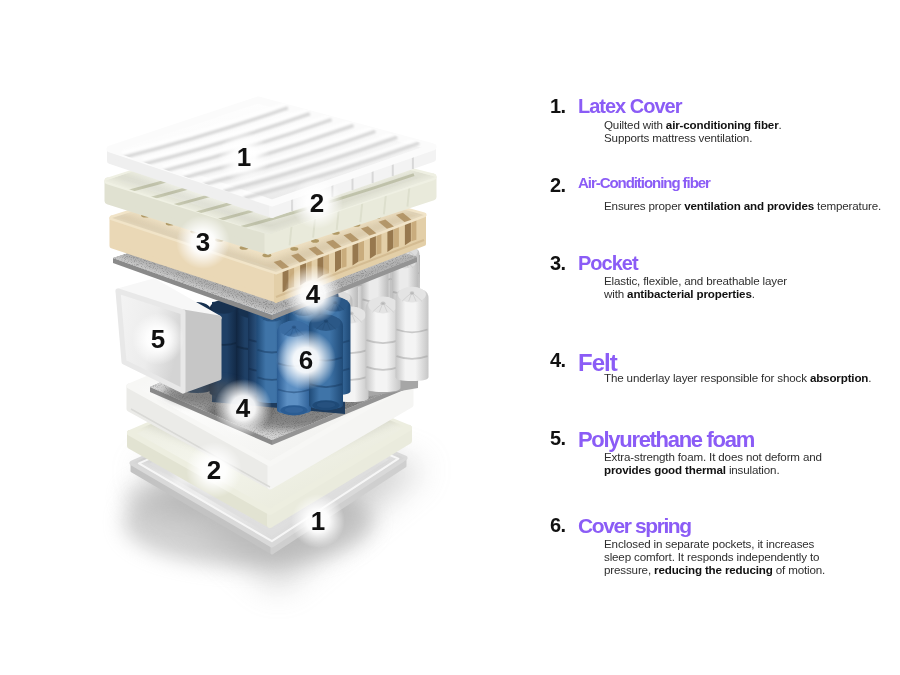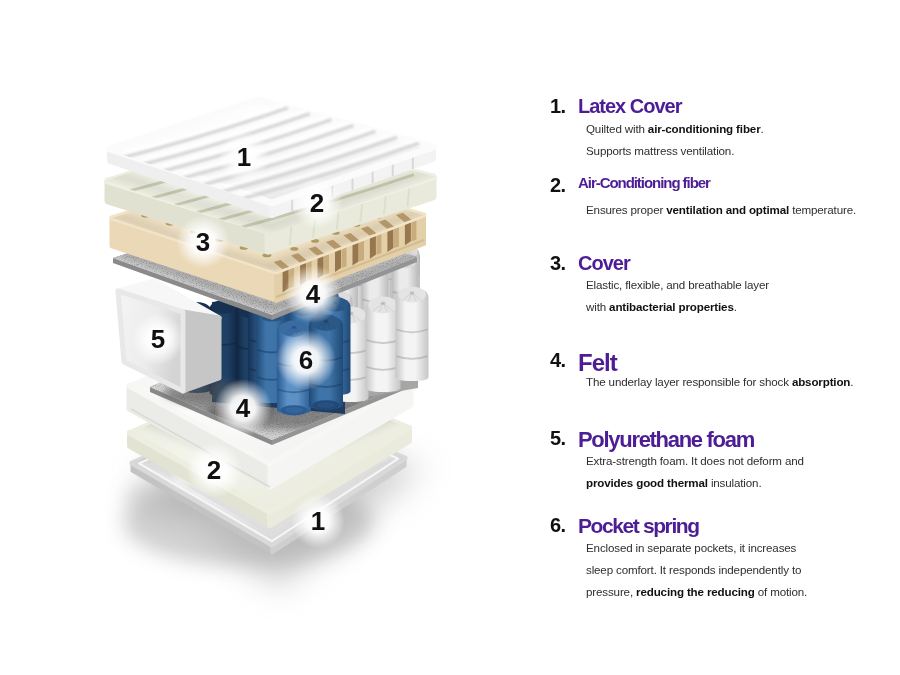--- a/index.html
+++ b/index.html
@@ -5,7 +5,7 @@
 html,body{margin:0;padding:0;width:900px;height:675px;background:#ffffff;overflow:hidden}
 body{font-family:"Liberation Sans",sans-serif;position:relative}
 .num{position:absolute;left:550px;font-size:20px;font-weight:bold;color:#111;letter-spacing:-0.5px}
-.title{position:absolute;left:578px;font-weight:bold;color:#4c1d95;white-space:nowrap}
+.title{position:absolute;left:578px;font-weight:bold;color:#8b5cf6;white-space:nowrap}
 .body{position:absolute;left:586px;font-size:11.6px;line-height:22px;color:#2e2e2e;letter-spacing:-0.15px;white-space:nowrap}
 .body b{color:#111}
 </style>

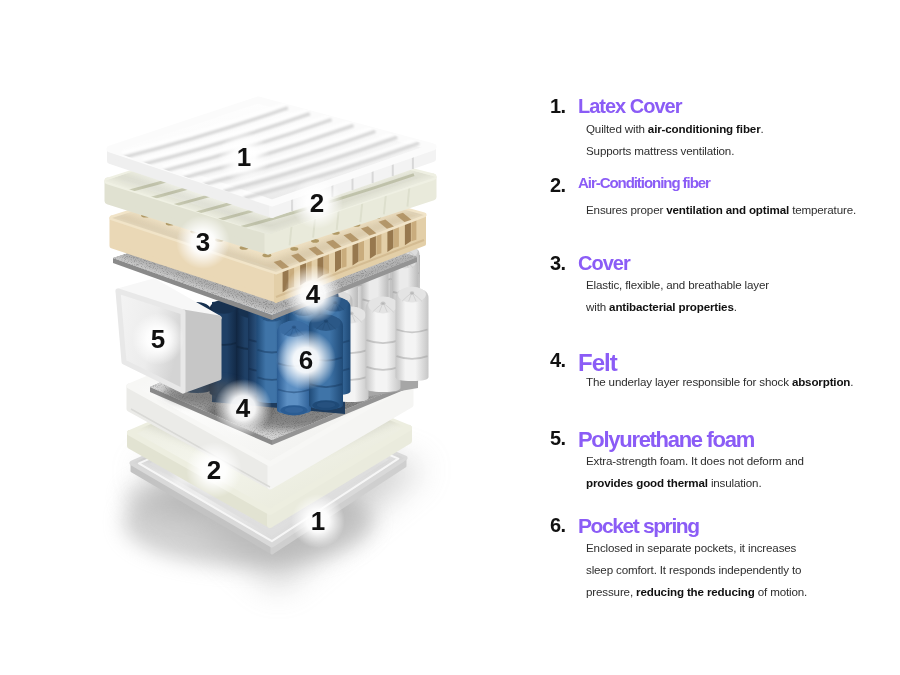--- a/index.html
+++ b/index.html
@@ -6,7 +6,7 @@
 body{font-family:"Liberation Sans",sans-serif;position:relative}
 .num{position:absolute;left:550px;font-size:20px;font-weight:bold;color:#111;letter-spacing:-0.5px}
 .title{position:absolute;left:578px;font-weight:bold;color:#8b5cf6;white-space:nowrap}
-.body{position:absolute;left:586px;font-size:11.6px;line-height:22px;color:#2e2e2e;letter-spacing:-0.15px;white-space:nowrap}
+.body{position:absolute;left:604px;font-size:11.6px;line-height:13px;color:#2e2e2e;letter-spacing:-0.15px;white-space:nowrap}
 .body b{color:#111}
 </style>
 </head>

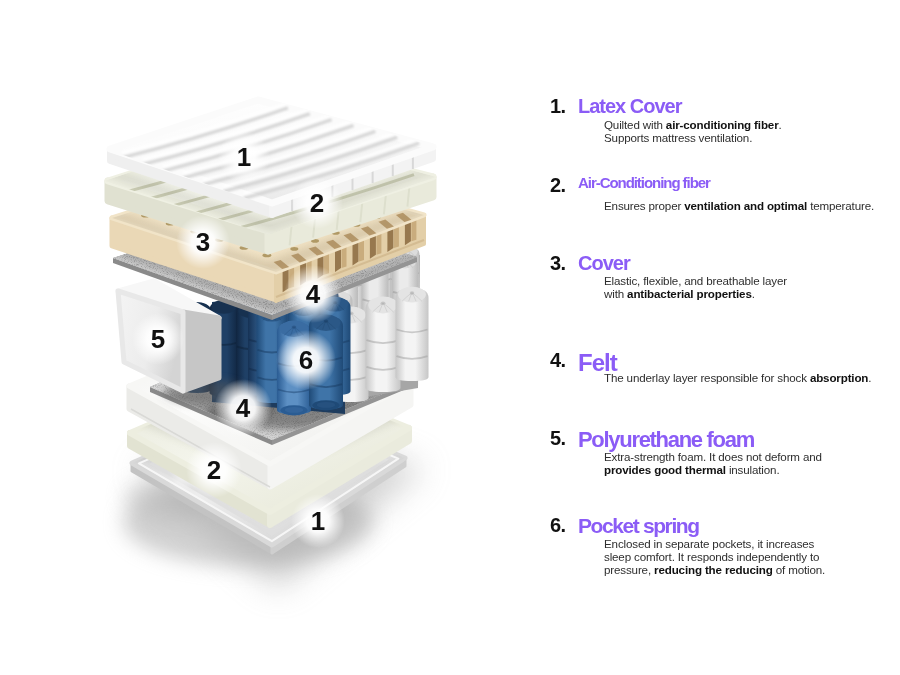--- a/index.html
+++ b/index.html
@@ -657,7 +657,7 @@
 
 <div class="num" style="top:174px">2.</div>
 <div class="title" style="top:174px;font-size:15px;letter-spacing:-1.05px">Air-Conditioning fiber</div>
-<div class="body" style="top:199px">Ensures proper <b>ventilation and optimal</b> temperature.</div>
+<div class="body" style="top:199px">Ensures proper <b>ventilation and provides</b> temperature.</div>
 
 <div class="num" style="top:252px">3.</div>
 <div class="title" style="top:252px;font-size:20px;letter-spacing:-1.0px">Cover</div>

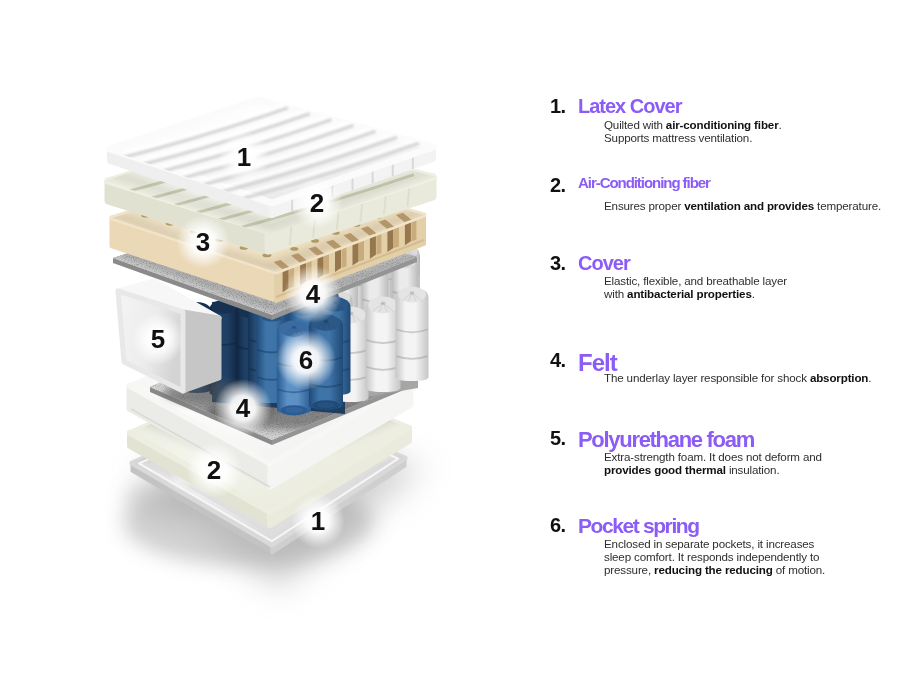--- a/index.html
+++ b/index.html
@@ -660,7 +660,7 @@
 <div class="body" style="top:199px">Ensures proper <b>ventilation and provides</b> temperature.</div>
 
 <div class="num" style="top:252px">3.</div>
-<div class="title" style="top:252px;font-size:20px;letter-spacing:-1.0px">Cover</div>
+<div class="title" style="top:252px;font-size:20px;letter-spacing:-1.0px">Pocket</div>
 <div class="body" style="top:274px">Elastic, flexible, and breathable layer<br>with <b>antibacterial properties</b>.</div>
 
 <div class="num" style="top:349px">4.</div>

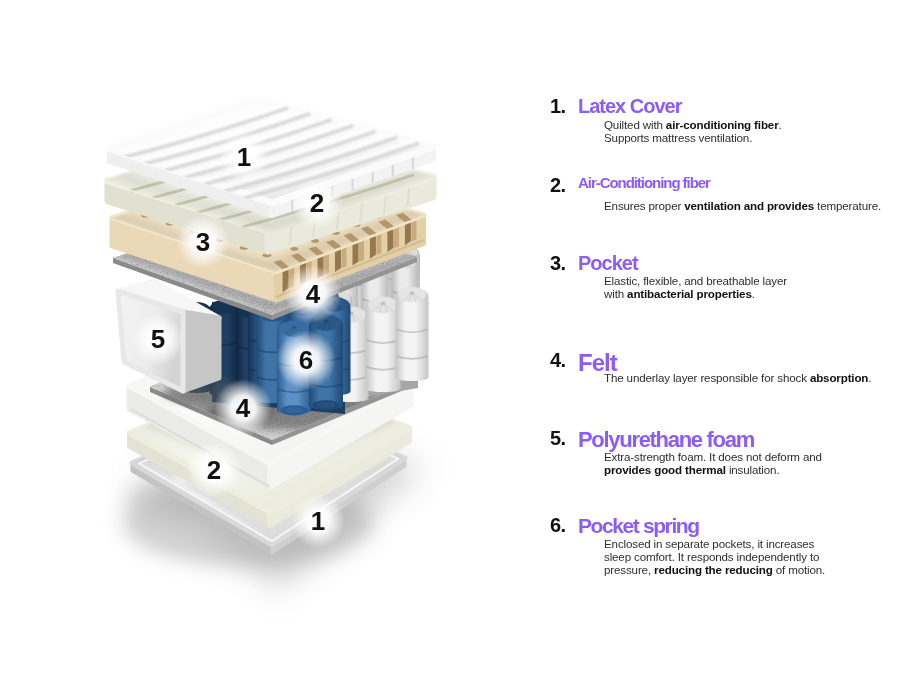--- a/index.html
+++ b/index.html
@@ -672,7 +672,7 @@
 <div class="body" style="top:450px">Extra-strength foam. It does not deform and<br><b>provides good thermal</b> insulation.</div>
 
 <div class="num" style="top:514px">6.</div>
-<div class="title" style="top:514px;font-size:21px;letter-spacing:-1.4px">Pocket spring</div>
+<div class="title" style="top:514px;font-size:21px;letter-spacing:-1.4px">Cover spring</div>
 <div class="body" style="top:537px">Enclosed in separate pockets, it increases<br>sleep comfort. It responds independently to<br>pressure, <b>reducing the reducing</b> of motion.</div>
 
 </body></html>

